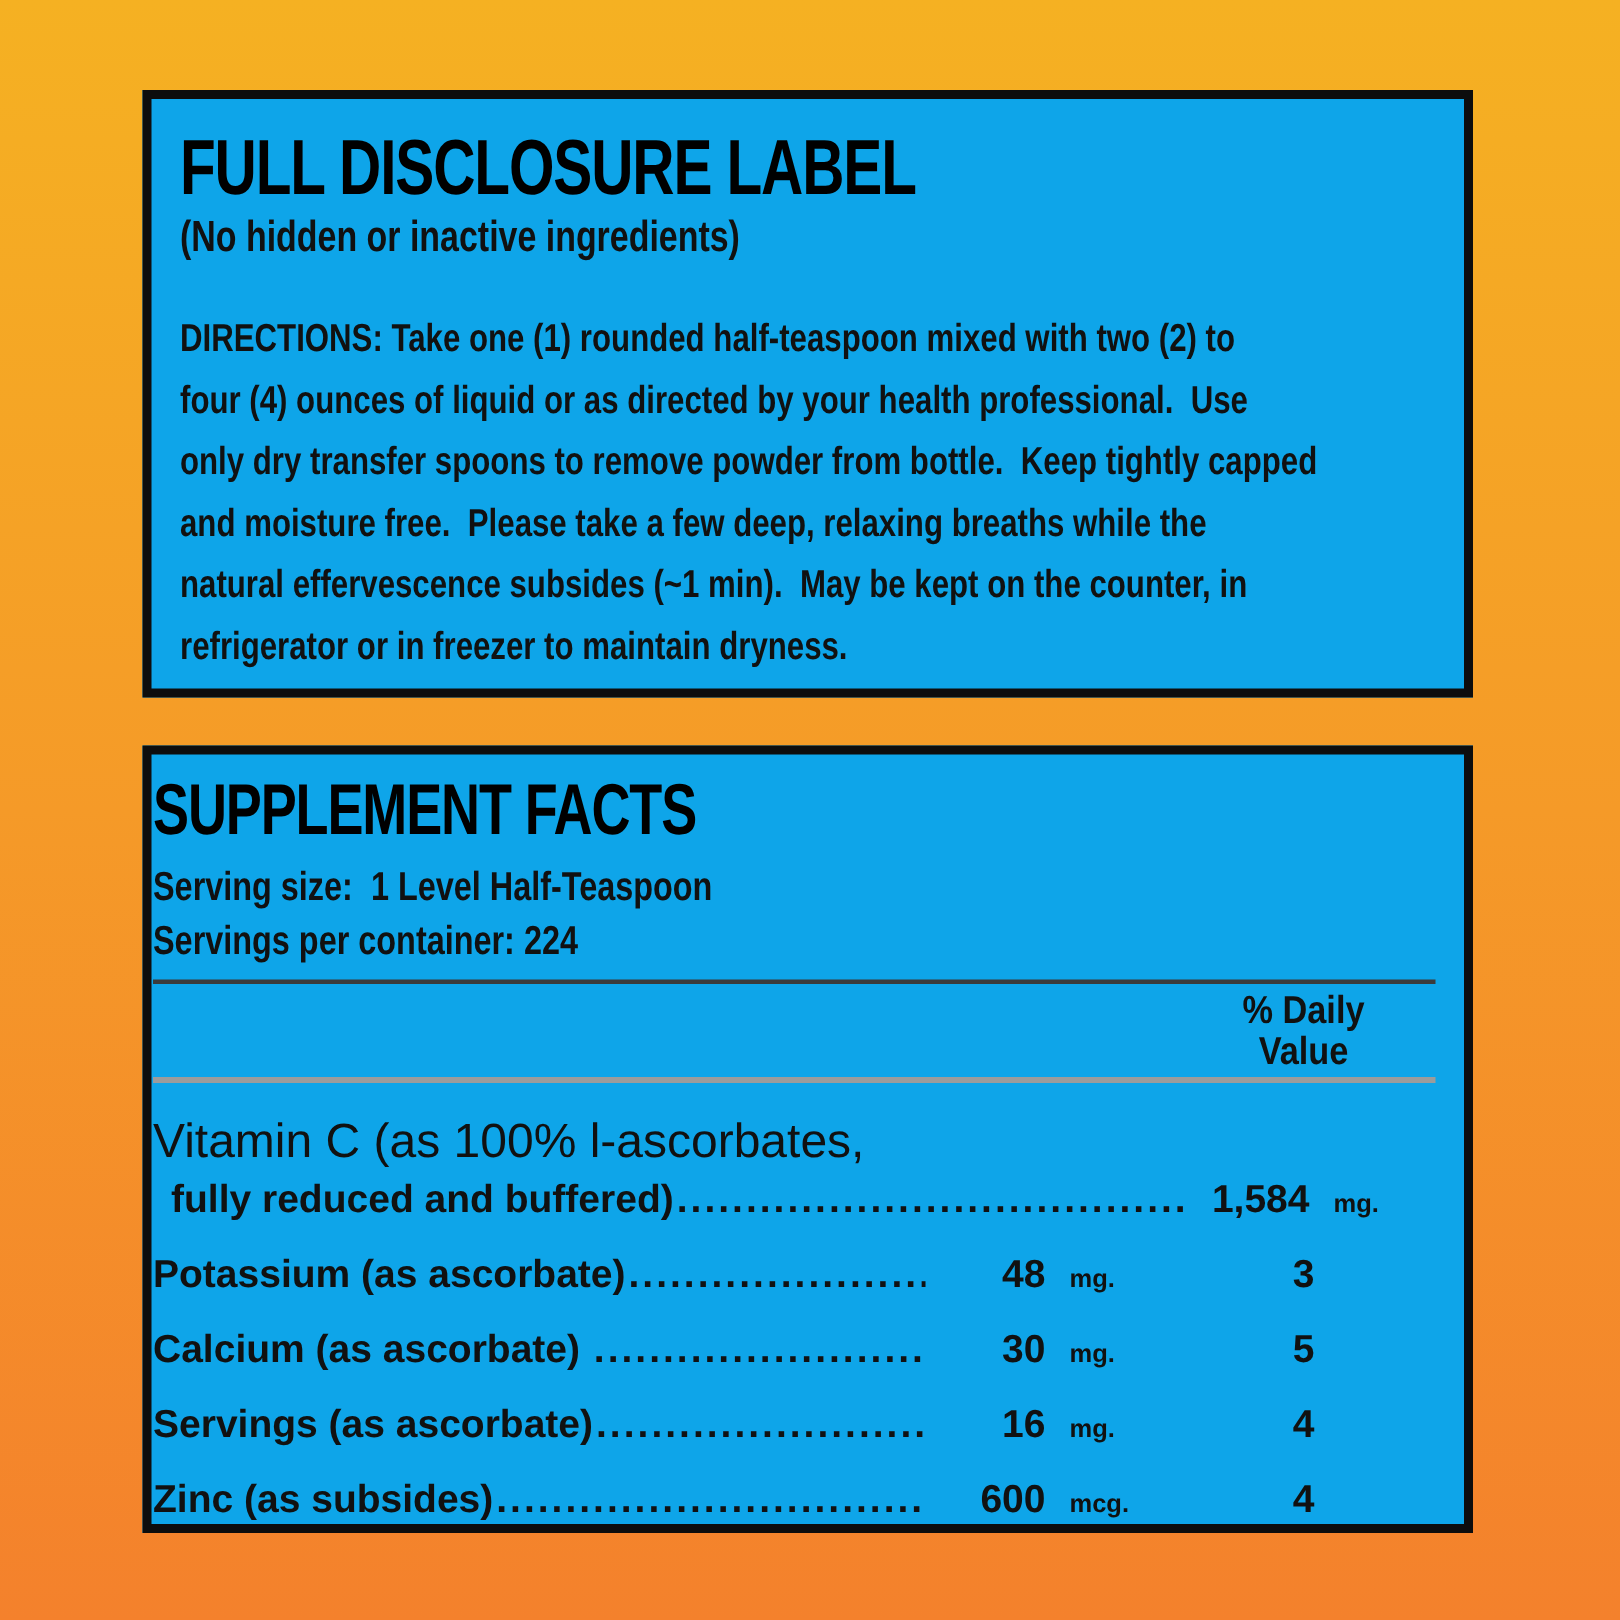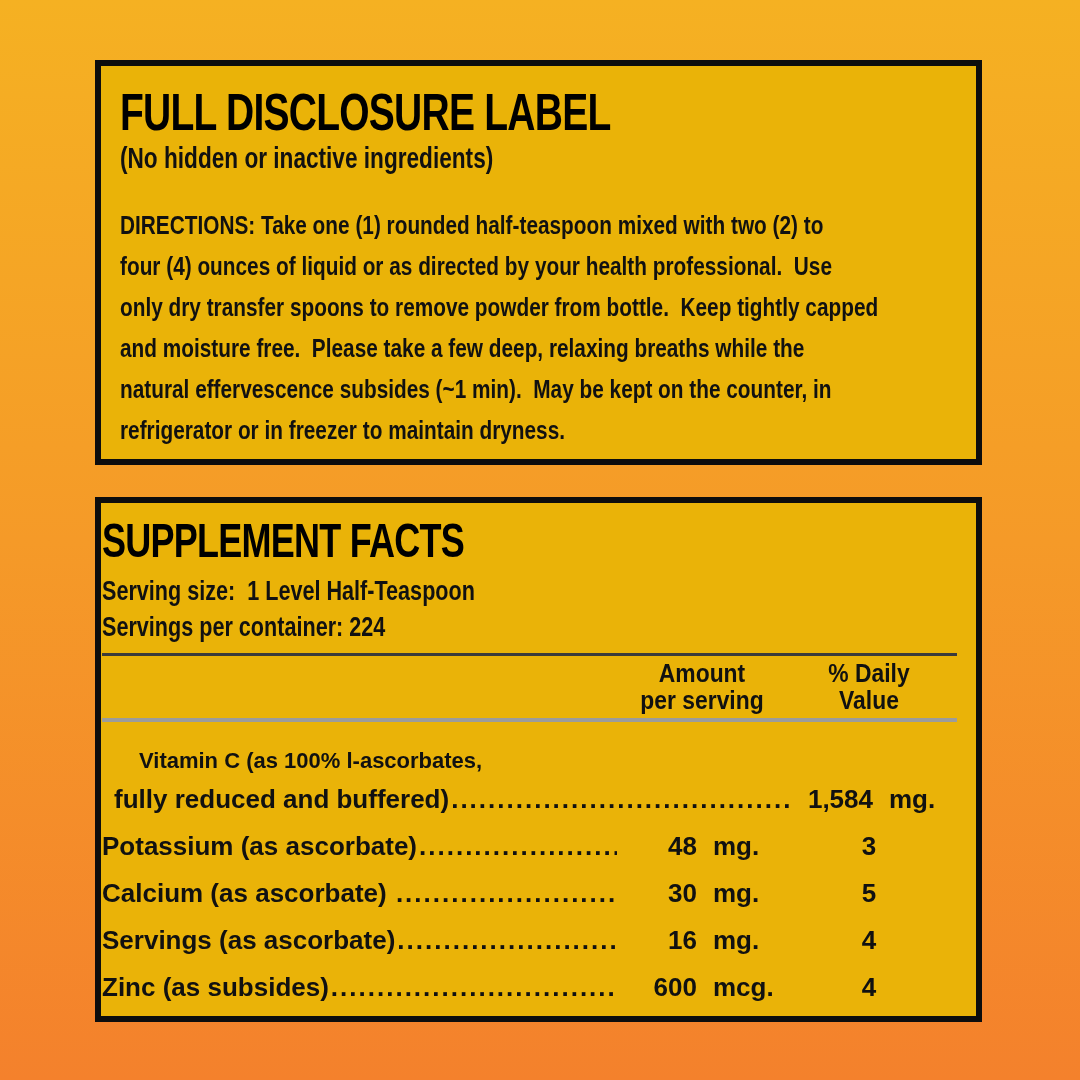--- a/index.html
+++ b/index.html
@@ -10,7 +10,7 @@
     -webkit-font-smoothing:antialiased;
   }
   .panel{
-    position:absolute;left:95px;width:887px;background:#eab308;
+    position:absolute;left:95px;width:887px;background:#0ea5e9;
     border:6px solid #0d0d0d;box-sizing:border-box;
   }
   .panel-disclosure{top:60px;height:405px;padding:20px 19px 0 19px;}

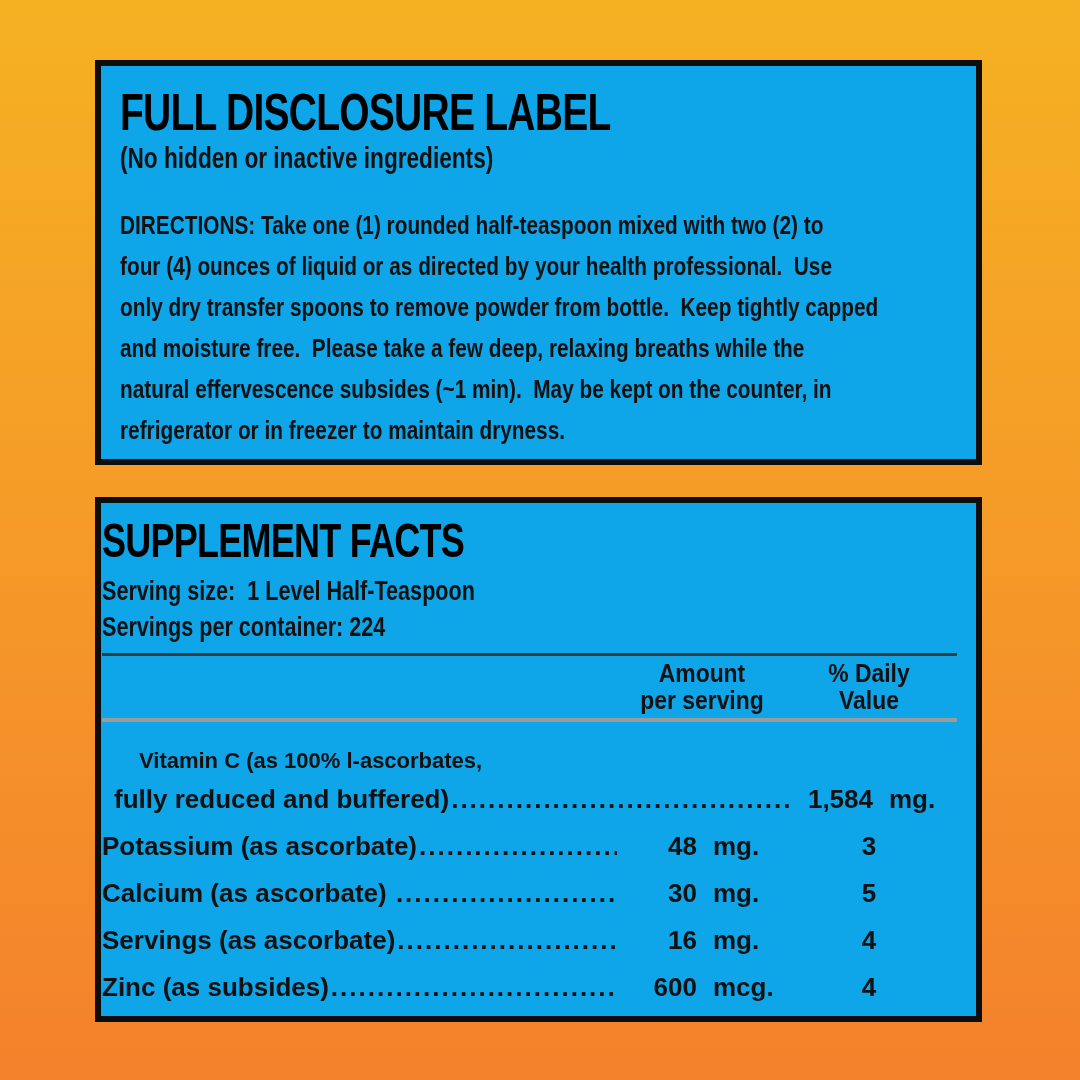--- a/index.html
+++ b/index.html
@@ -89,10 +89,6 @@
 
   <div class="facts-header">
     <div class="hdr-spacer"></div>
-    <div class="hdr-amount">
-      <div class="hdr-line">Amount</div>
-      <div class="hdr-line">per serving</div>
-    </div>
     <div class="hdr-dv">
       <div class="hdr-line">% Daily</div>
       <div class="hdr-line">Value</div>

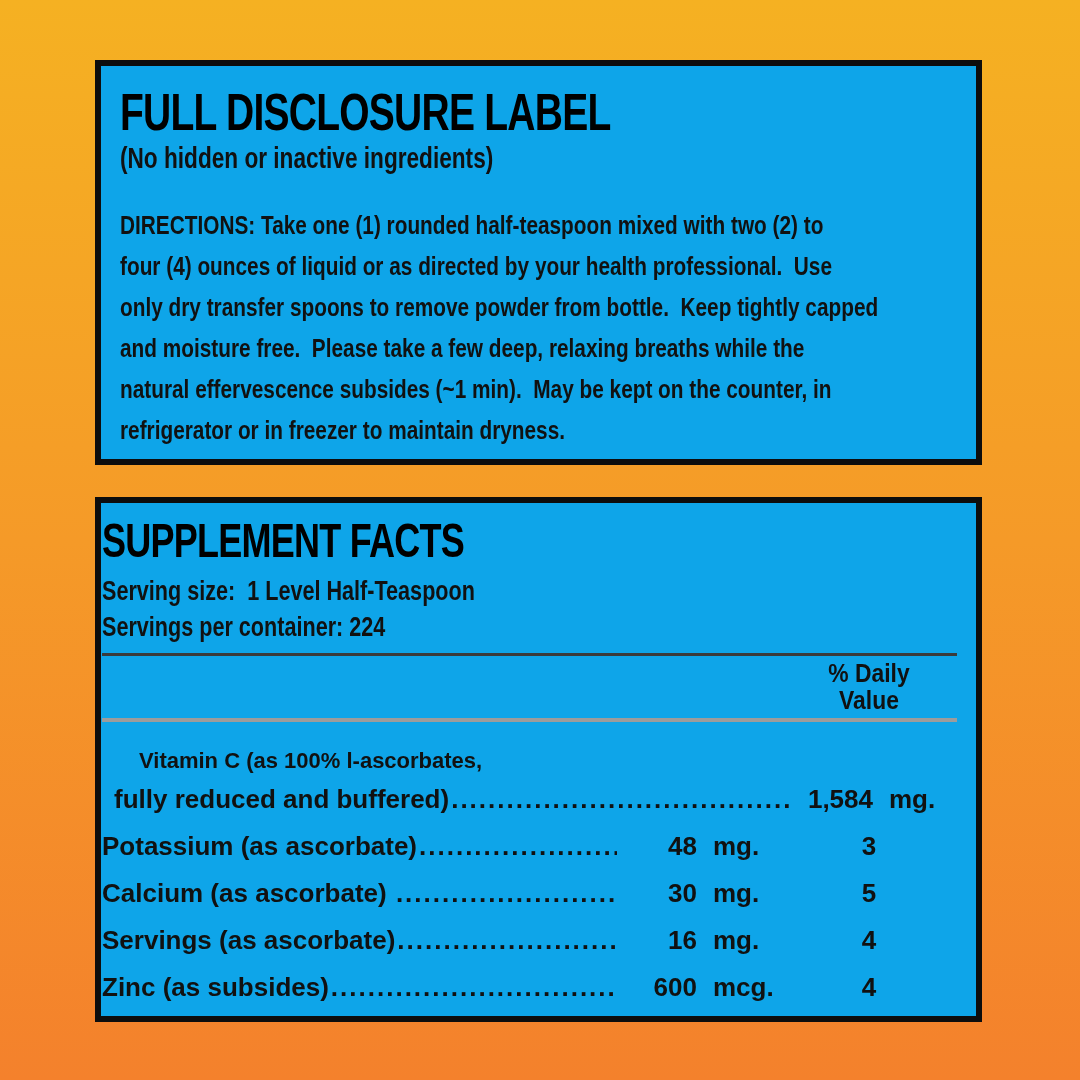--- a/index.html
+++ b/index.html
@@ -47,7 +47,7 @@
   .rows{margin-top:24px;}
   .nutrient-row{margin-bottom:18px;}
   .row-grid{display:flex;align-items:baseline;}
-  .row-label-line{font-size:22px;font-weight:700;line-height:29px;white-space:pre;margin-left:37px;}
+  .row-label-line{font-size:32px;font-weight:400;line-height:29px;white-space:pre;}
   .cell-label{flex:1;min-width:0;display:flex;align-items:baseline;overflow:hidden;}
   .cell-label .lbl{font-size:26px;font-weight:700;line-height:29px;white-space:pre;flex:0 0 auto;}
   .lbl-indent{padding-left:12px;}

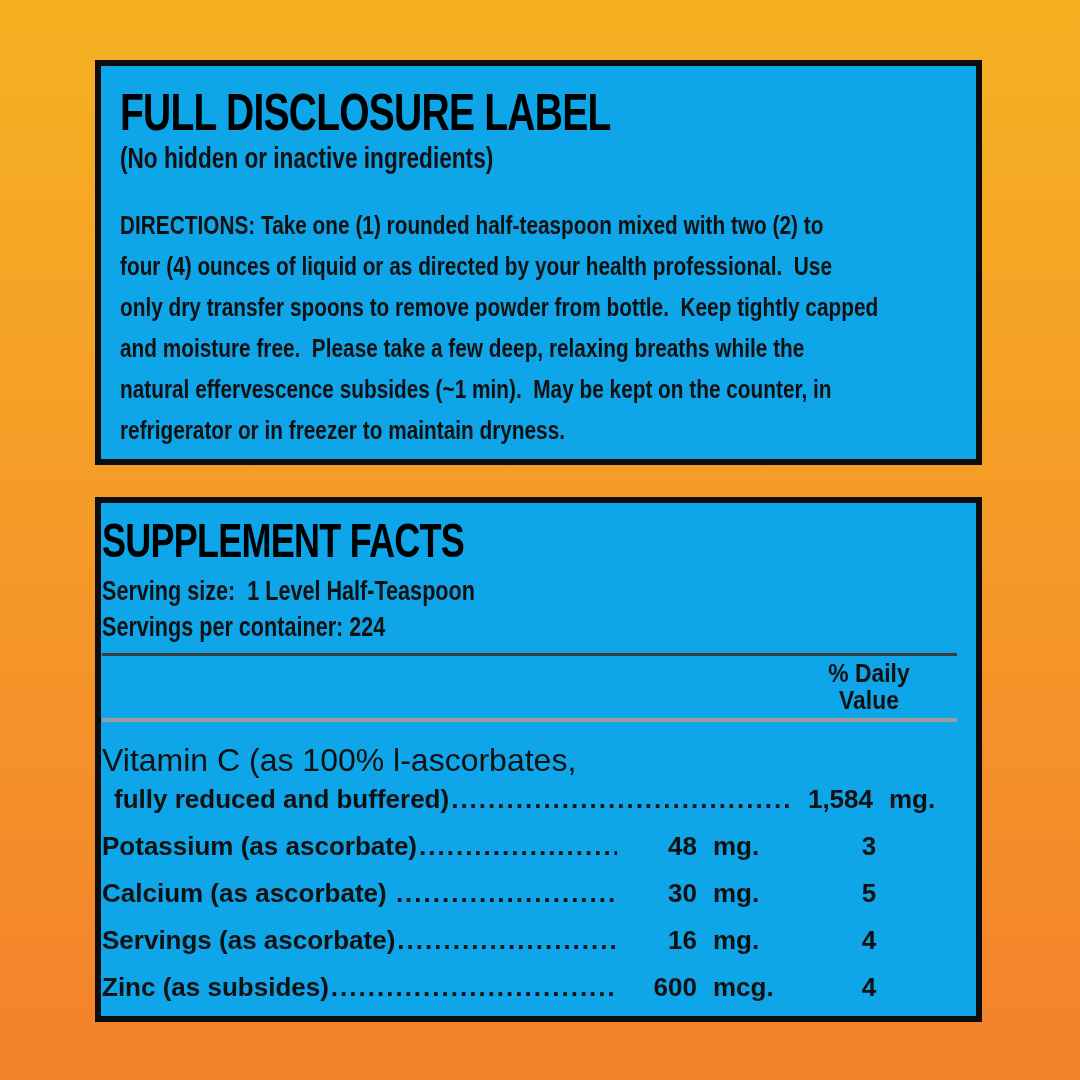--- a/index.html
+++ b/index.html
@@ -58,7 +58,7 @@
   }
   .leader::after{content:"..................................................................................";}
   .cell-amt{flex:0 0 74px;text-align:right;font-size:26px;font-weight:700;line-height:29px;}
-  .cell-unit{flex:0 0 84px;padding-left:16px;box-sizing:border-box;text-align:left;font-size:26px;font-weight:700;line-height:29px;}
+  .cell-unit{flex:0 0 84px;padding-left:16px;box-sizing:border-box;text-align:left;font-size:17px;font-weight:700;line-height:29px;}
   .cell-dv{flex:0 0 176px;text-align:center;font-size:26px;font-weight:700;line-height:29px;}
   .two-line-gap{margin-top:10px;}
 </style>

